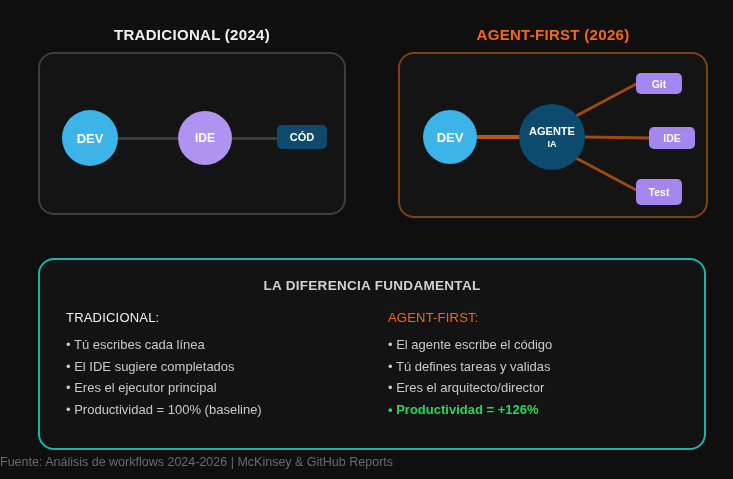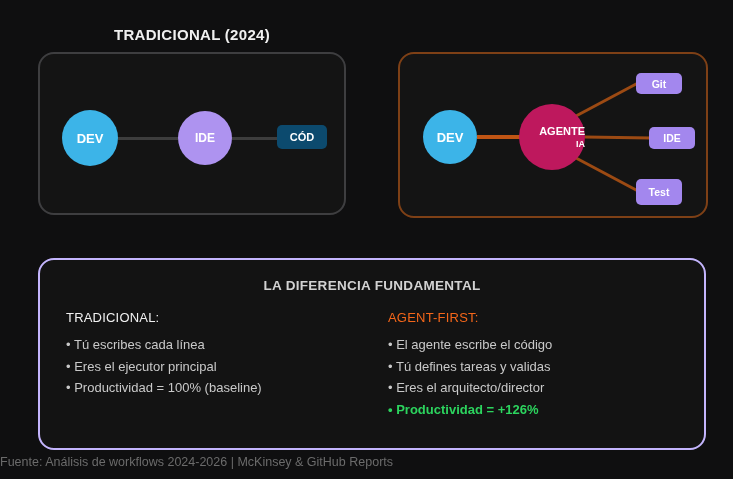--- a/index.html
+++ b/index.html
@@ -142,6 +142,7 @@
 <div class="stage">
 
   <div class="panel-header hdr-traditional">TRADICIONAL (2024)</div>
+  <div class="panel-header hdr-agent">AGENT-FIRST (2026)</div>
 
   <div class="panel panel-traditional">
     <div class="hline line-dev-ide"></div>

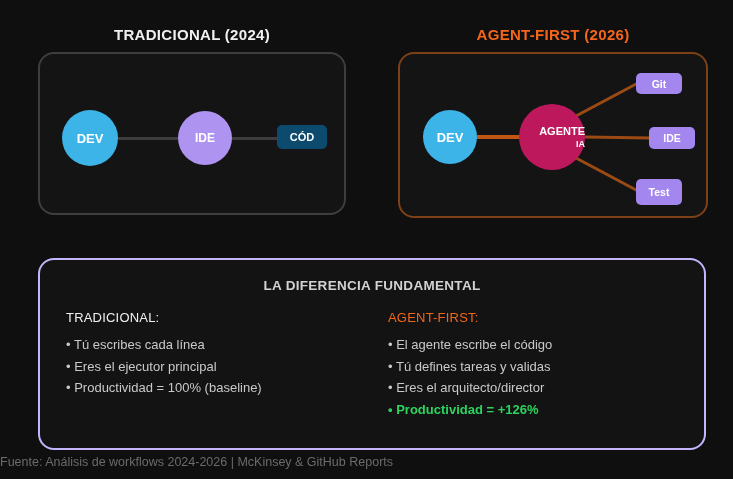--- a/index.html
+++ b/index.html
@@ -57,7 +57,7 @@
   .circle-dev-left   { left: 22px;  top: 56px; width: 56px; height: 56px; background: #3cb4e8; font-size: 13px; }
   .circle-ide        { left: 138px; top: 57px; width: 54px; height: 54px; background: #ae93f0; font-size: 12px; }
   .circle-dev-right  { left: 23px;  top: 56px; width: 54px; height: 54px; background: #3cb4e8; font-size: 13px; }
-  .circle-agent      { left: 119px; top: 50px; width: 66px; height: 66px; background: #be185d; font-size: 11px; align-items: flex-end; }
+  .circle-agent      { left: 119px; top: 50px; width: 66px; height: 66px; background: #0c4a6e; font-size: 11px; }
   .circle-agent .sub { font-size: 9px; margin-top: 2px; }
 
   .node-box {

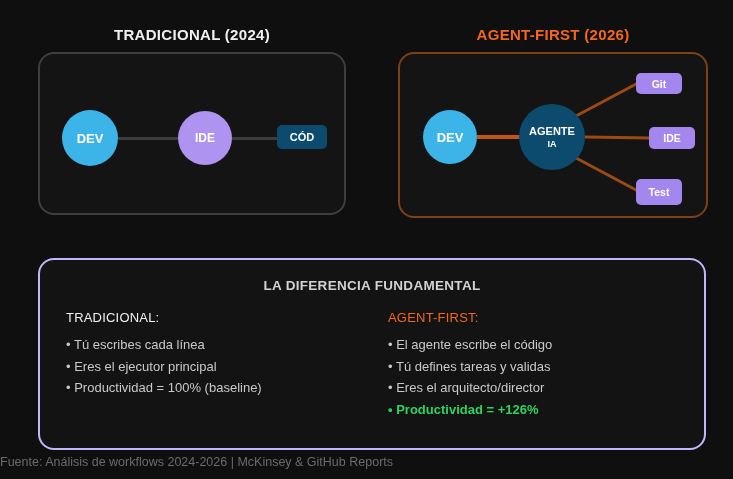--- a/index.html
+++ b/index.html
@@ -38,7 +38,7 @@
   }
   .panel-comparison {
     left: 38px; top: 258px; width: 668px; height: 192px;
-    border: 2px solid #c4b5fd;
+    border: 2px solid #14b8a6;
     background: #131313;
   }
 

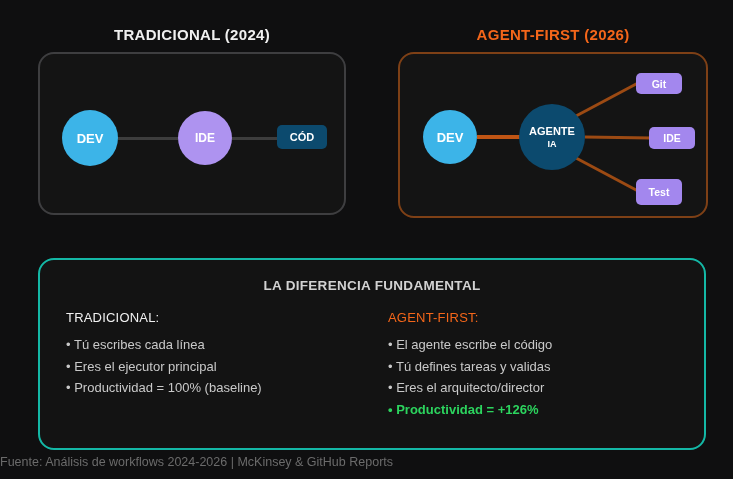--- a/index.html
+++ b/index.html
@@ -176,6 +176,7 @@
       <div class="cmp-heading">TRADICIONAL:</div>
       <ul class="cmp-list">
         <li>Tú escribes cada línea</li>
+        <li>El IDE sugiere completados</li>
         <li>Eres el ejecutor principal</li>
         <li>Productividad = 100% (baseline)</li>
       </ul>

